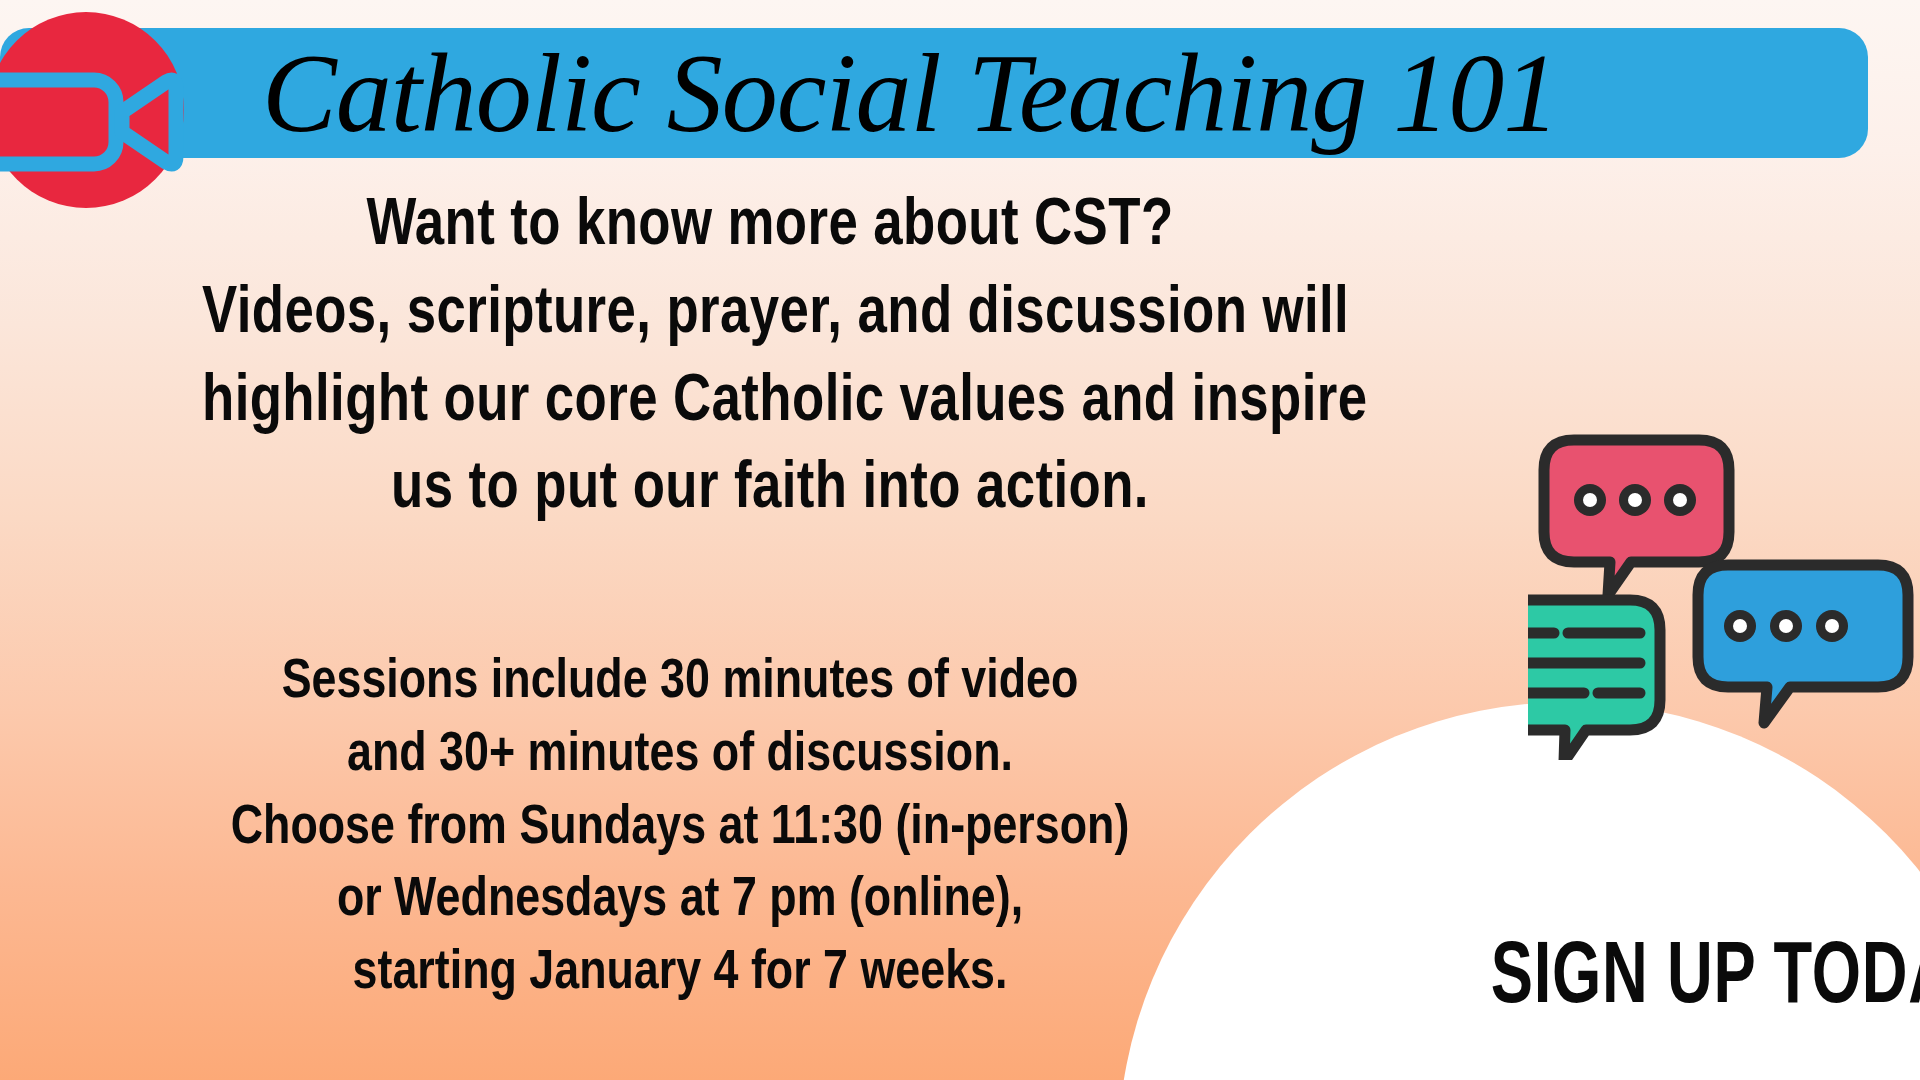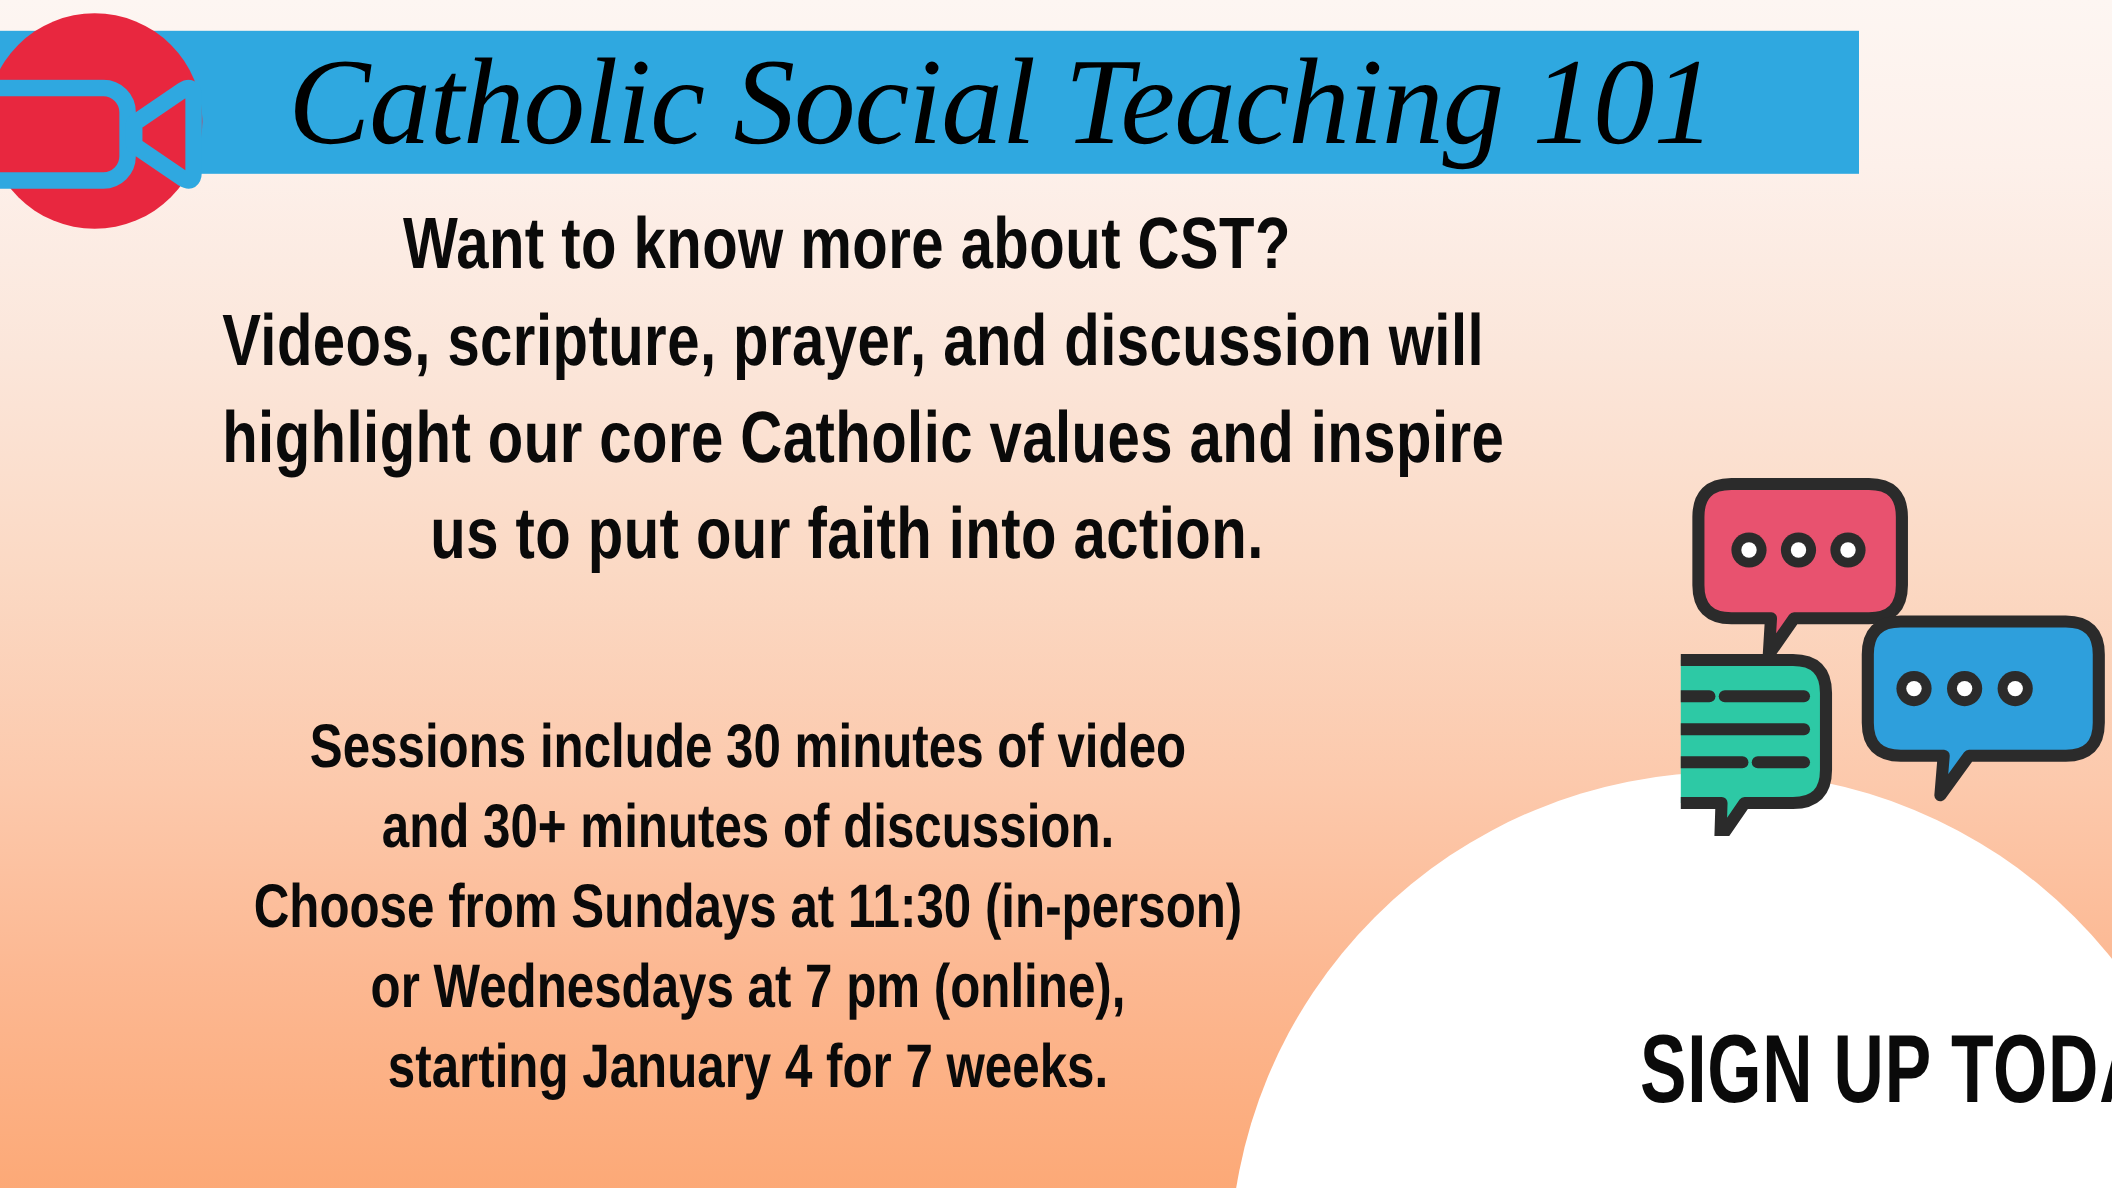--- a/index.html
+++ b/index.html
@@ -21,9 +21,9 @@
   .banner {
     position:absolute;
     left:0; top:28px;
-    width:1690px; height:130px;
+    width:1868px; height:130px;
     background:#2fa8e0;
-    display:flex; align-items:center;
+    display:flex; align-items:center;border-radius:29px;
   }
   .banner-title {
     font-family:"Liberation Serif", serif;

